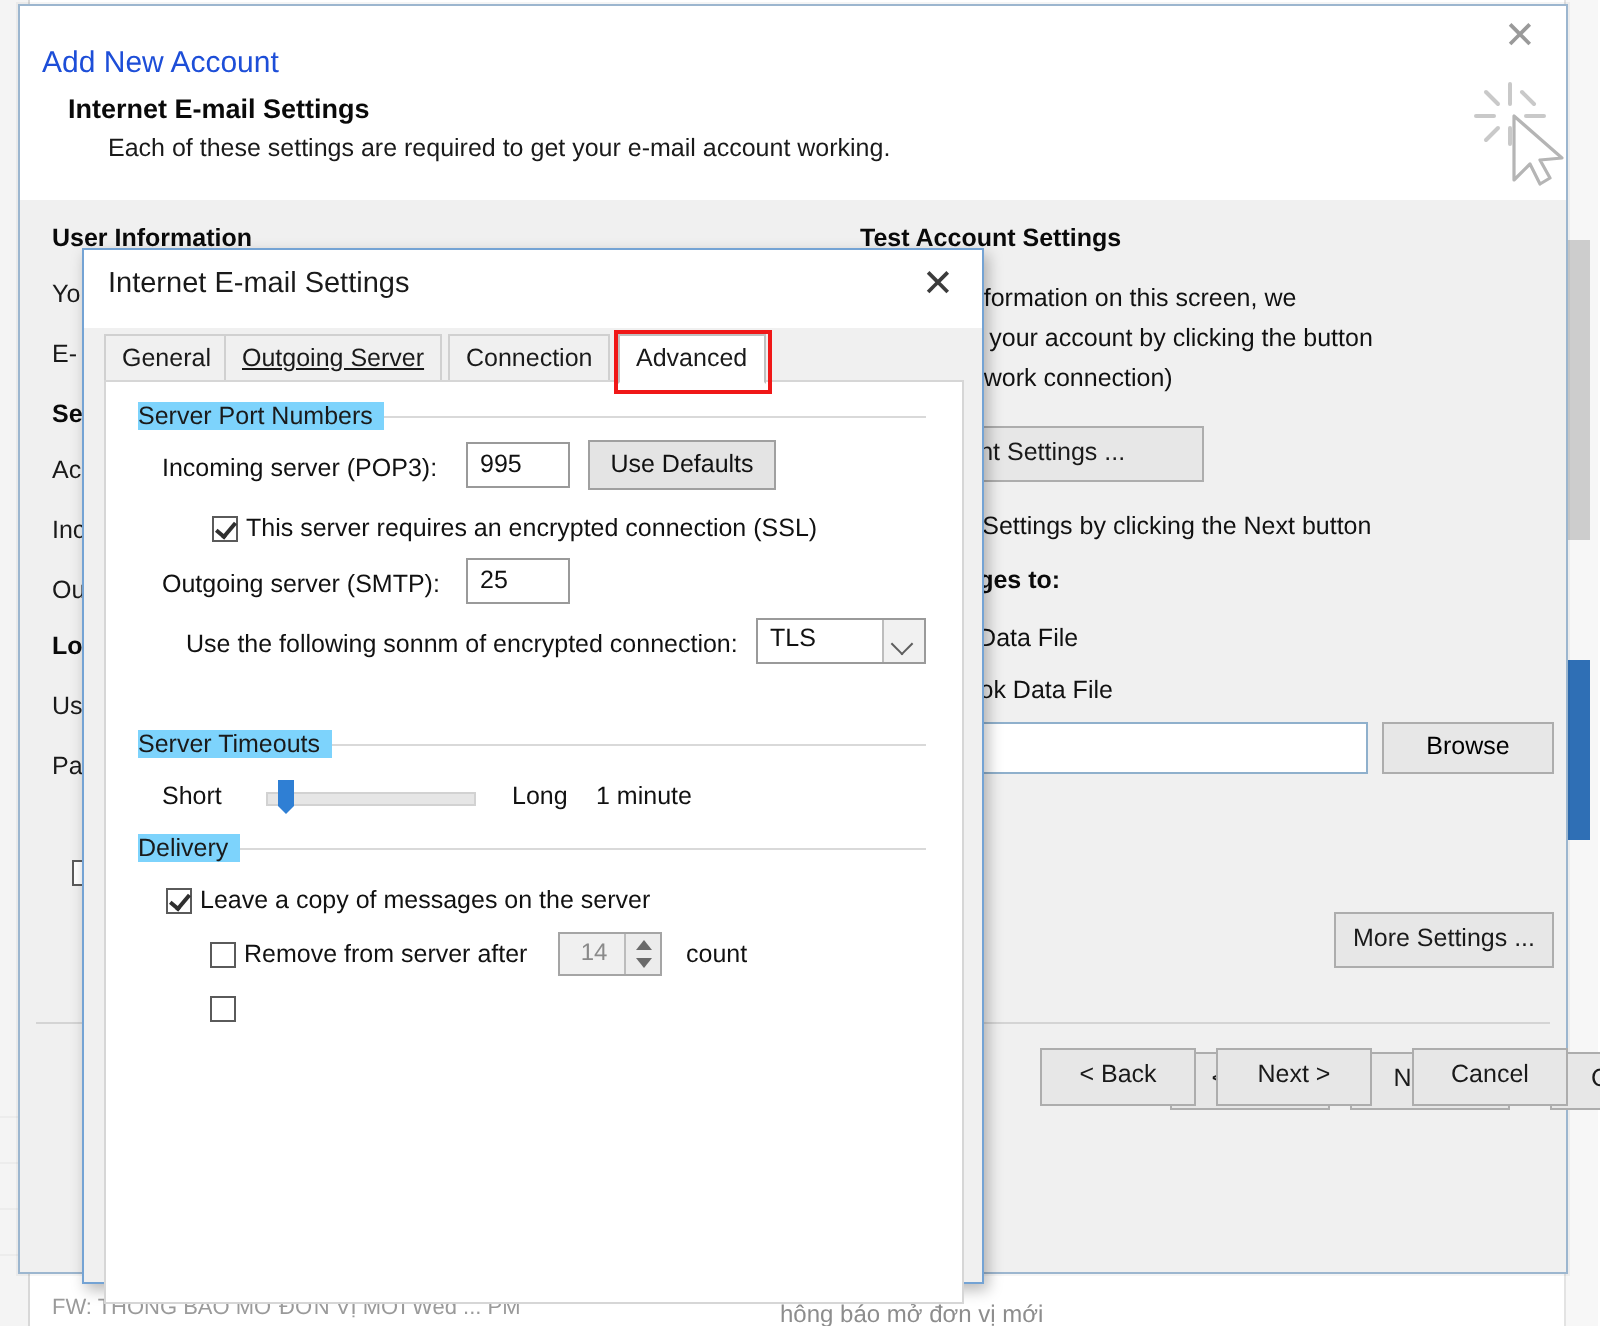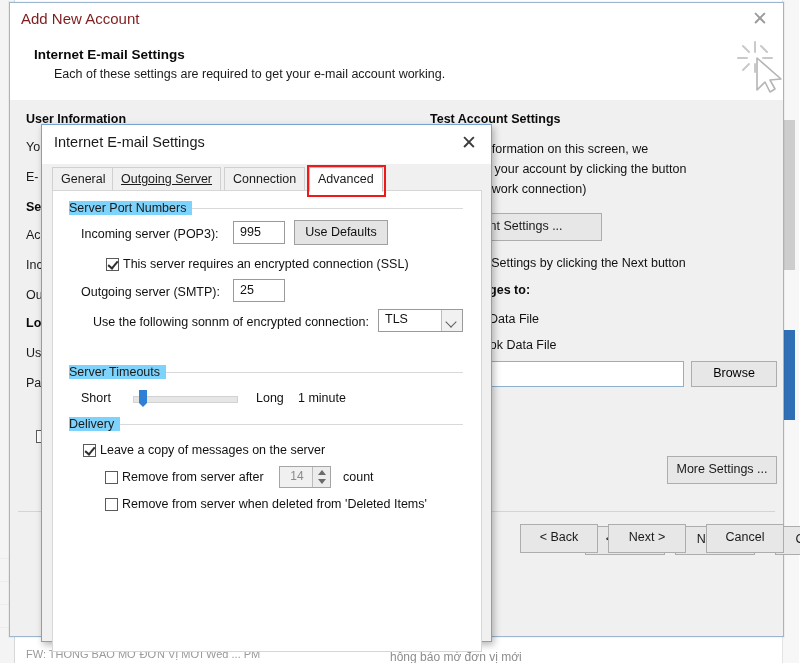--- a/index.html
+++ b/index.html
@@ -117,9 +117,9 @@
   }
   #wizard .title-text {
     position: absolute;
-    left: 11px; top: 7px;
+    left: 11px; top: 20px;
     font-size: 15px;
-    color: #7f1d1d;
+    color: #1d4ed8;
   }
   #wizard .win-close {
     position: absolute;

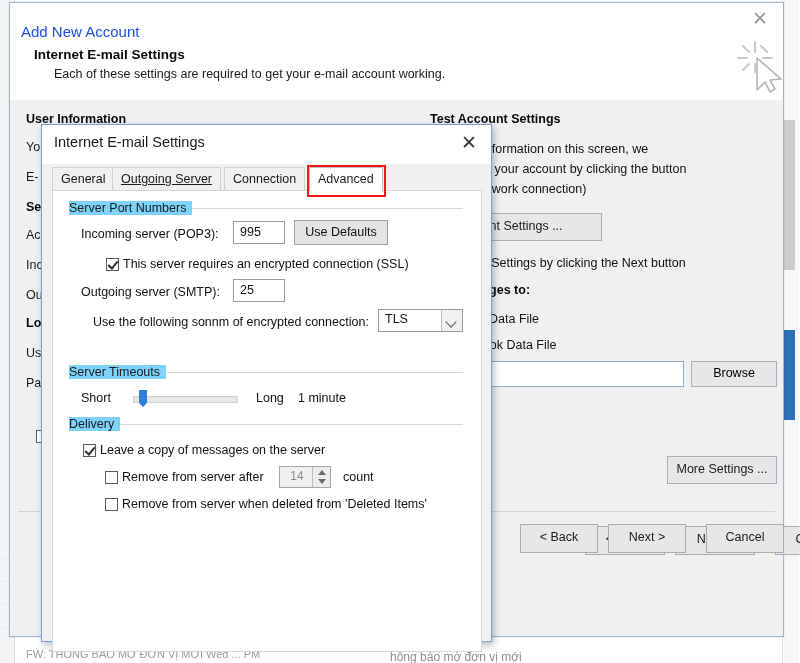--- a/index.html
+++ b/index.html
@@ -588,7 +588,6 @@
     <div class="lbl" style="left:290px; top:279px;">count</div>
 
     <div class="chk" style="left:52px; top:307px;"></div>
-    <div class="lbl" style="left:69px; top:306px;">Remove from server when deleted from 'Deleted Items'</div>
   </div>
 
 </div>

